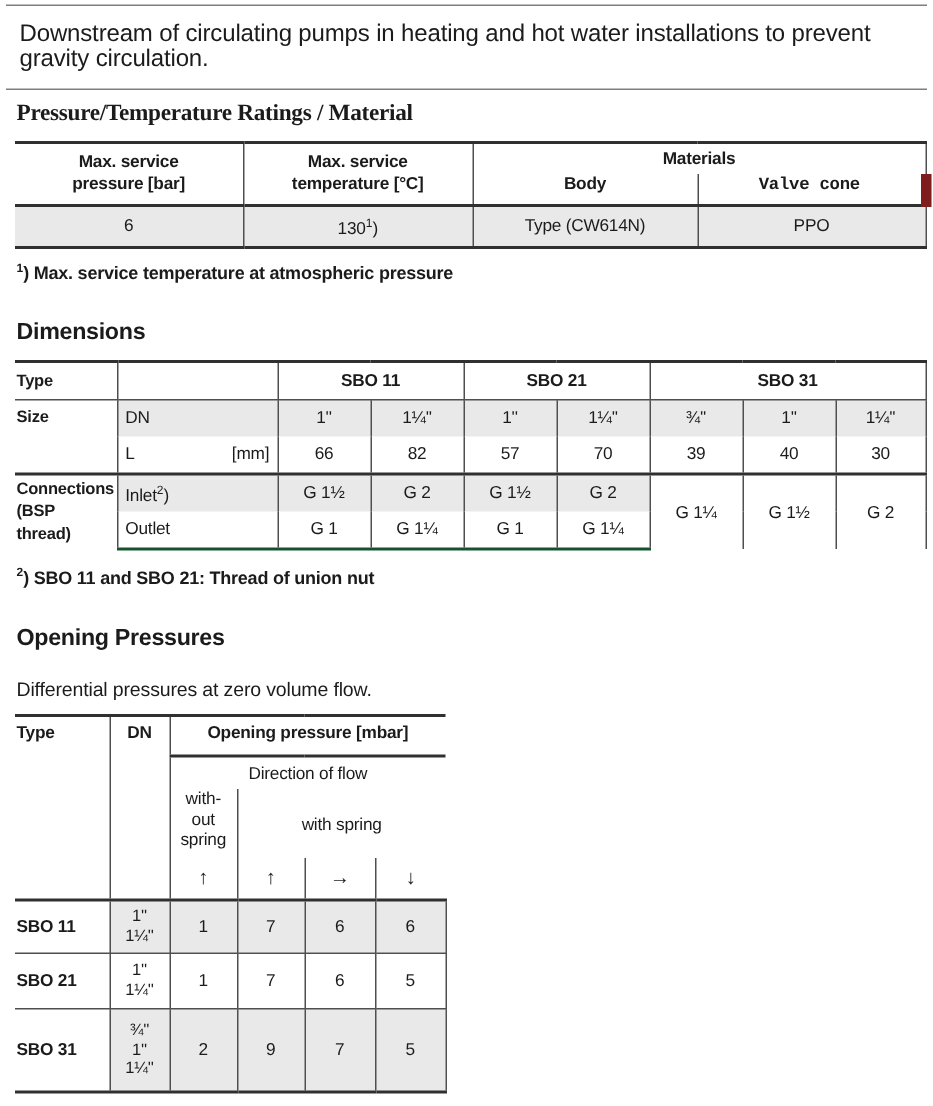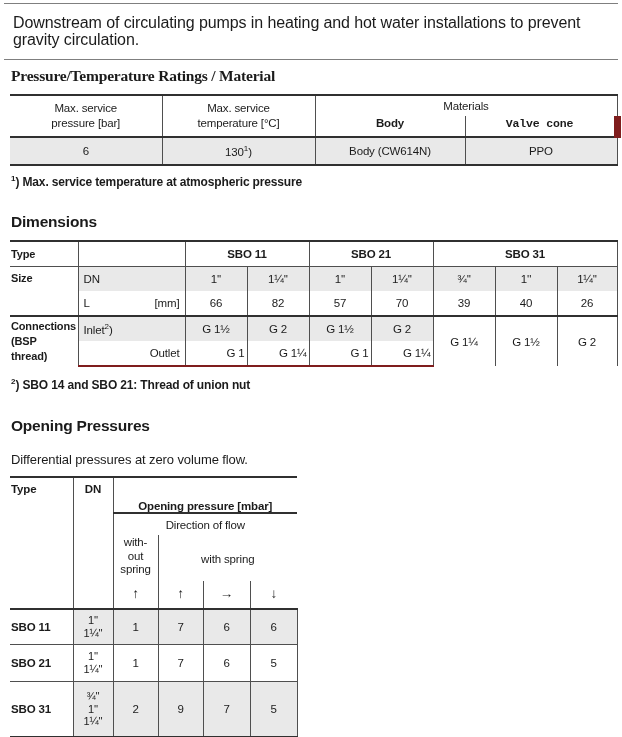--- a/index.html
+++ b/index.html
@@ -60,7 +60,7 @@
   
   .t1 { width: 607px; }
   .t1 th, .t1 td { text-align: center; vertical-align: middle; }
-  .t1 .hrow th { font-weight: normal; border-top: 2px solid #303030; }
+  .t1 .hrow th { font-weight: bold; border-top: 2px solid #303030; }
   .t1 .th-press, .t1 .th-temp { height: 42px; border-right: 1px solid #4f4f4f; }
   .t1 .th-mat { height: 21px; border-right: 1px solid #4f4f4f; }
   .t1 .hrow2 th { font-weight: bold; height: 21px; vertical-align: top; padding-top: 1px; }

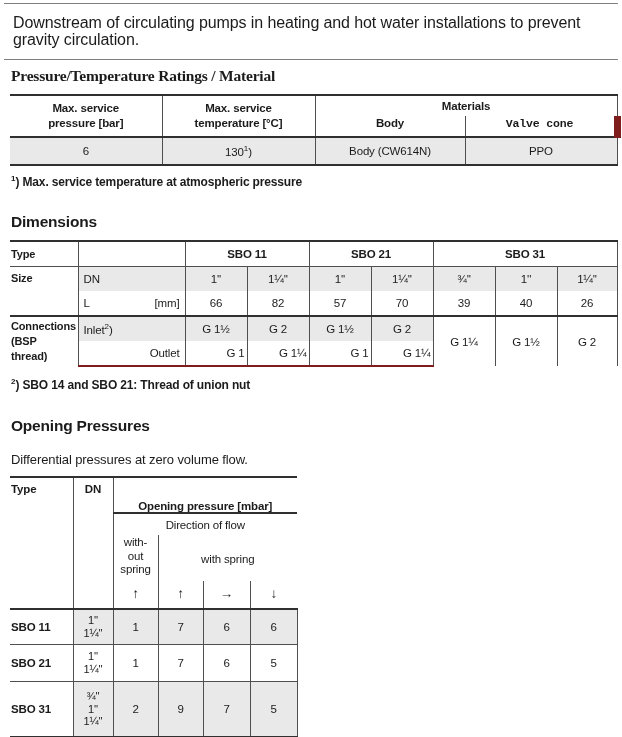--- a/index.html
+++ b/index.html
@@ -164,7 +164,7 @@
   <tr class="drow">
     <td class="td-press">6</td>
     <td class="td-temp"><span>130</span><sup>1</sup><span>)</span></td>
-    <td class="td-body">Body (CW614N)</td>
+    <td class="td-body">Type (CW614N)</td>
     <td class="td-valve">PPO</td>
   </tr>
 </tbody>

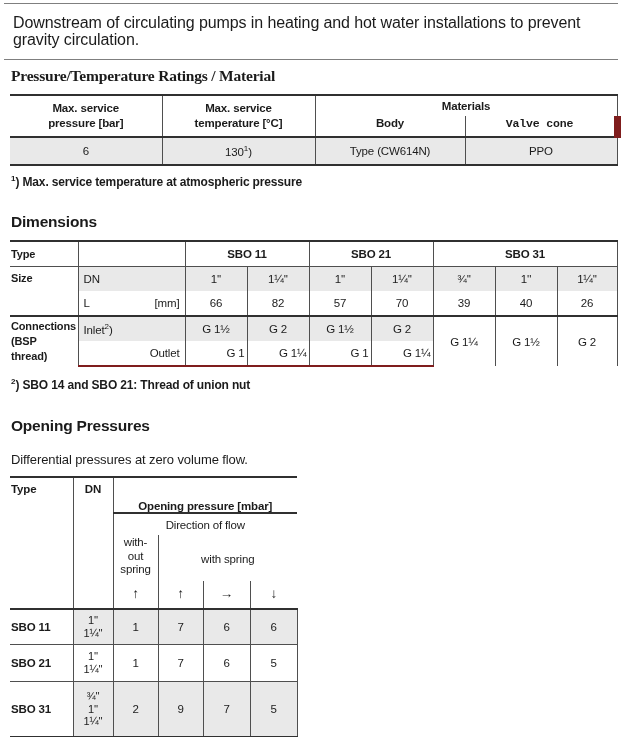--- a/index.html
+++ b/index.html
@@ -218,7 +218,7 @@
     <td>70</td>
     <td>39</td>
     <td>40</td>
-    <td>26</td>
+    <td>30</td>
   </tr>
   <tr class="r-inlet">
     <td class="c1 c-conn two-line" rowspan="2">

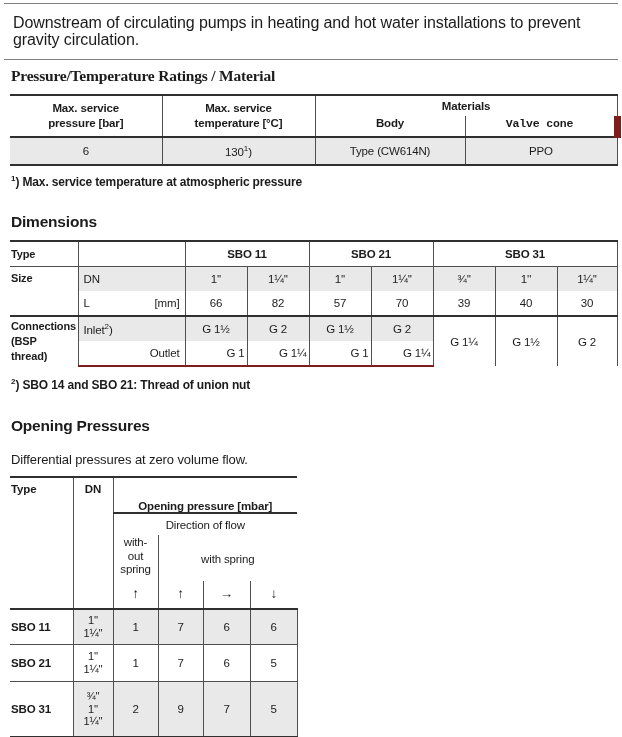--- a/index.html
+++ b/index.html
@@ -84,7 +84,7 @@
   .t2 .r-dn td, .t2 .c-size { border-bottom: none; }
   .t2 .r-l td { border-top: none; border-bottom: 2px solid #303030; }
   .t2 .r-inlet td { border-top: 2px solid #303030; border-bottom: none; }
-  .t2 .r-outlet td { border-top: none; border-bottom: 2px solid #7f1d1d; text-align: right; }
+  .t2 .r-outlet td { border-top: none; border-bottom: 2px solid #14532d; }
   .t2 .c-size { vertical-align: top; padding-top: 5px; }
   .t2 .c-conn { border-bottom: 2px solid #303030; line-height: 14px; }
   .t2 .c-merge { border-bottom: 2px solid #303030; }

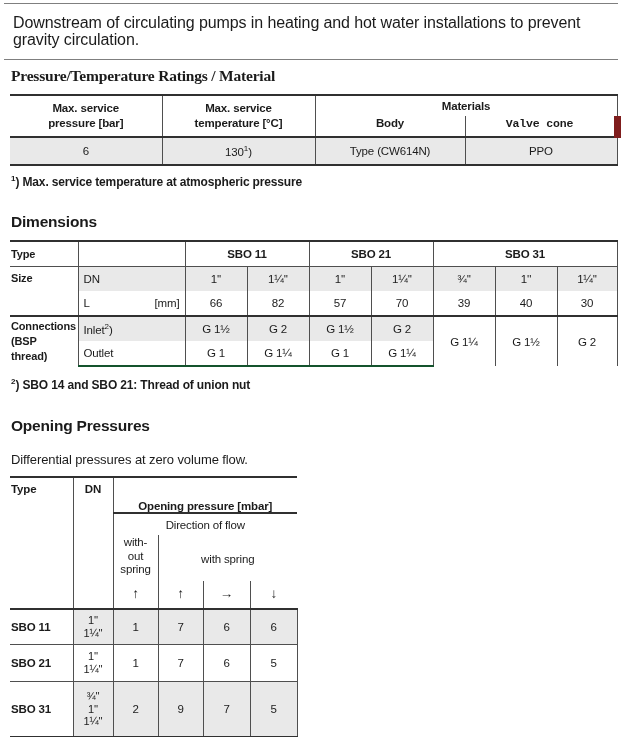--- a/index.html
+++ b/index.html
@@ -244,7 +244,7 @@
 </tbody>
   </table>
 
-<p class="footnote fn-dim"><sup>2</sup><span>) SBO 14 and SBO 21: Thread of union nut</span></p>
+<p class="footnote fn-dim"><sup>2</sup><span>) SBO 11 and SBO 21: Thread of union nut</span></p>
 
 <h2 class="sec-heading h-open">Opening Pressures</h2>
 <p class="subtitle">Differential pressures at zero volume flow.</p>

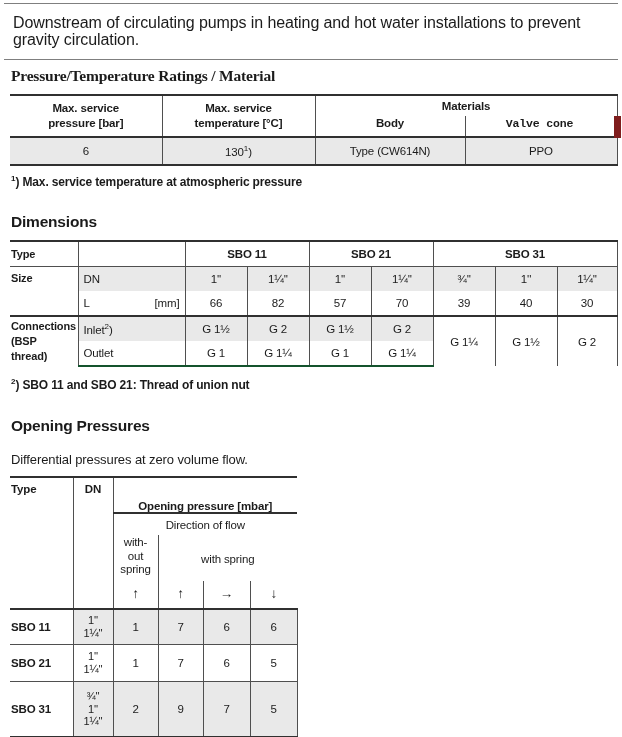--- a/index.html
+++ b/index.html
@@ -104,7 +104,7 @@
     text-align: center; vertical-align: top; font-weight: bold; padding-top: 5px;
   }
   .t3 .op {
-    height: 27px; text-align: center; font-weight: bold; vertical-align: top; padding-top: 22px;
+    height: 27px; text-align: center; font-weight: bold; vertical-align: top; padding-top: 5px;
     border-top: 2px solid #303030; border-bottom: 2px solid #303030;
   }
   .t3 .dir { height: 22px; text-align: center; vertical-align: middle; }

